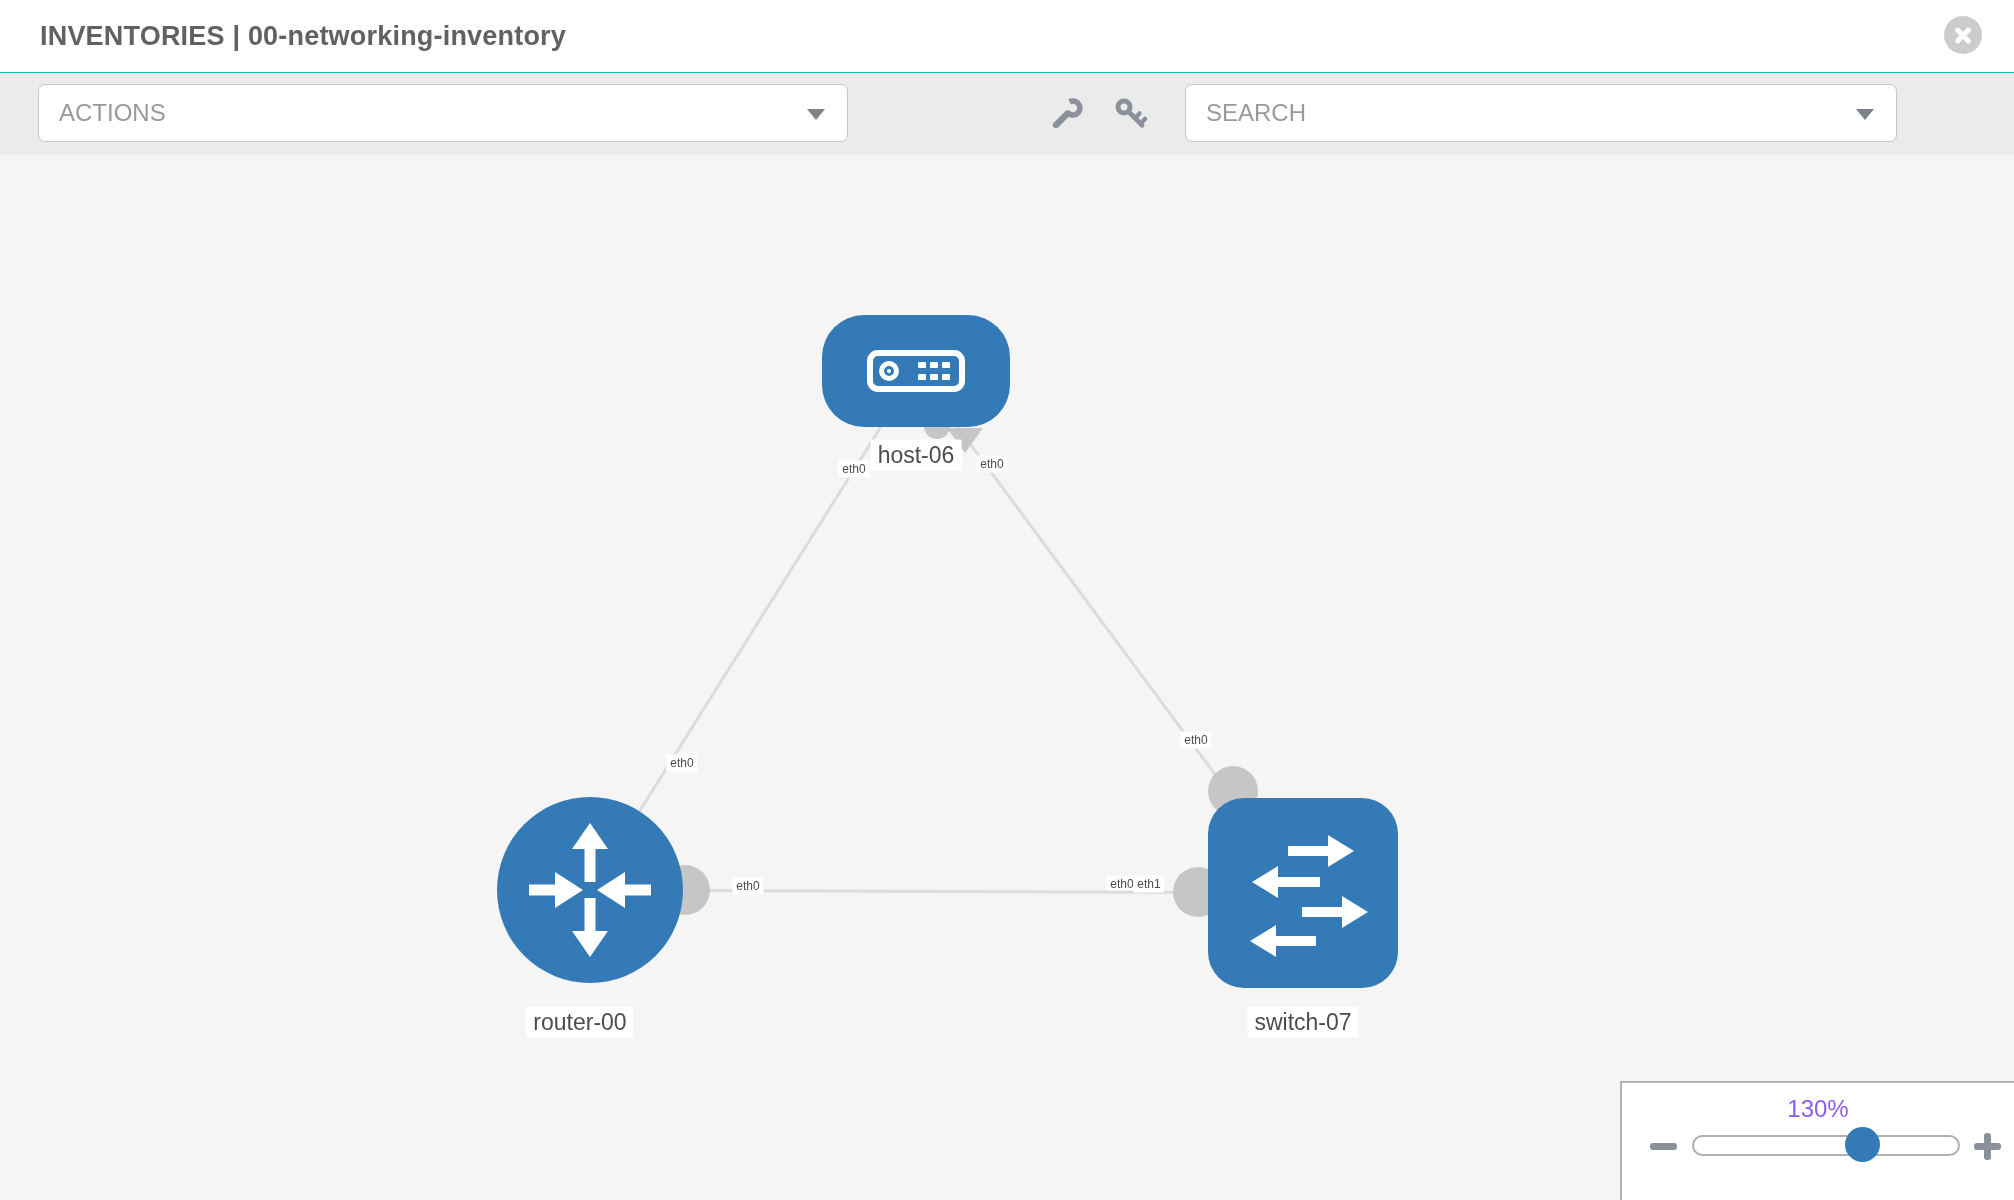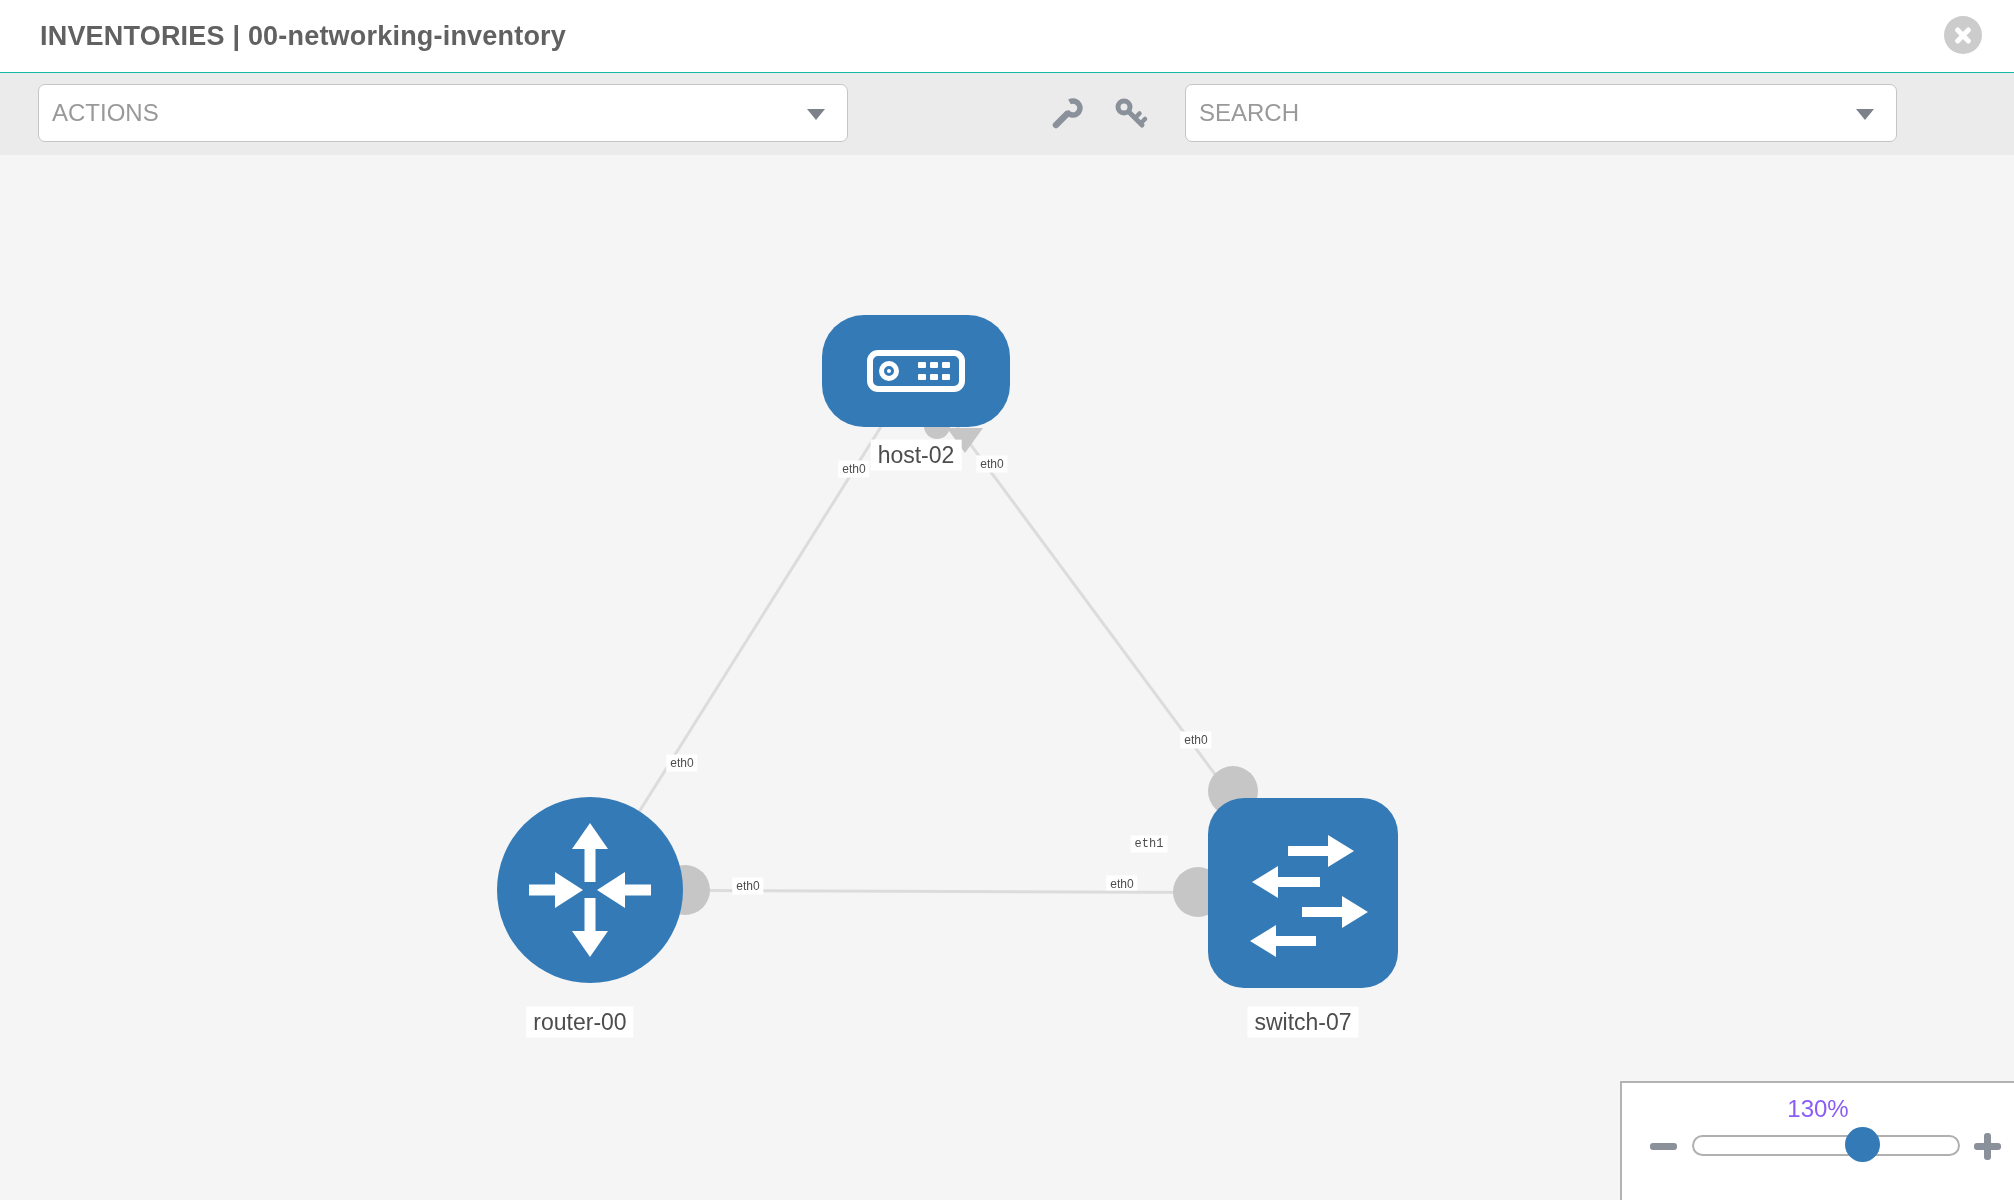--- a/index.html
+++ b/index.html
@@ -23,7 +23,7 @@
     background:#ebebeb; border-bottom:1px solid #d4d4d4; }
   .select-box { position:absolute; top:11px; height:58px; background:#fff;
     border:1px solid #c5c5c5; border-radius:7px; box-sizing:border-box; cursor:pointer; }
-  .select-box .sel-label { position:absolute; left:13px; top:0; line-height:56px;
+  .select-box .sel-label { position:absolute; left:20px; top:0; line-height:56px;
     font-size:24px; color:#999999; }
   .caret { position:absolute; right:22px; top:24px; width:0; height:0;
     border-left:9px solid transparent; border-right:9px solid transparent;

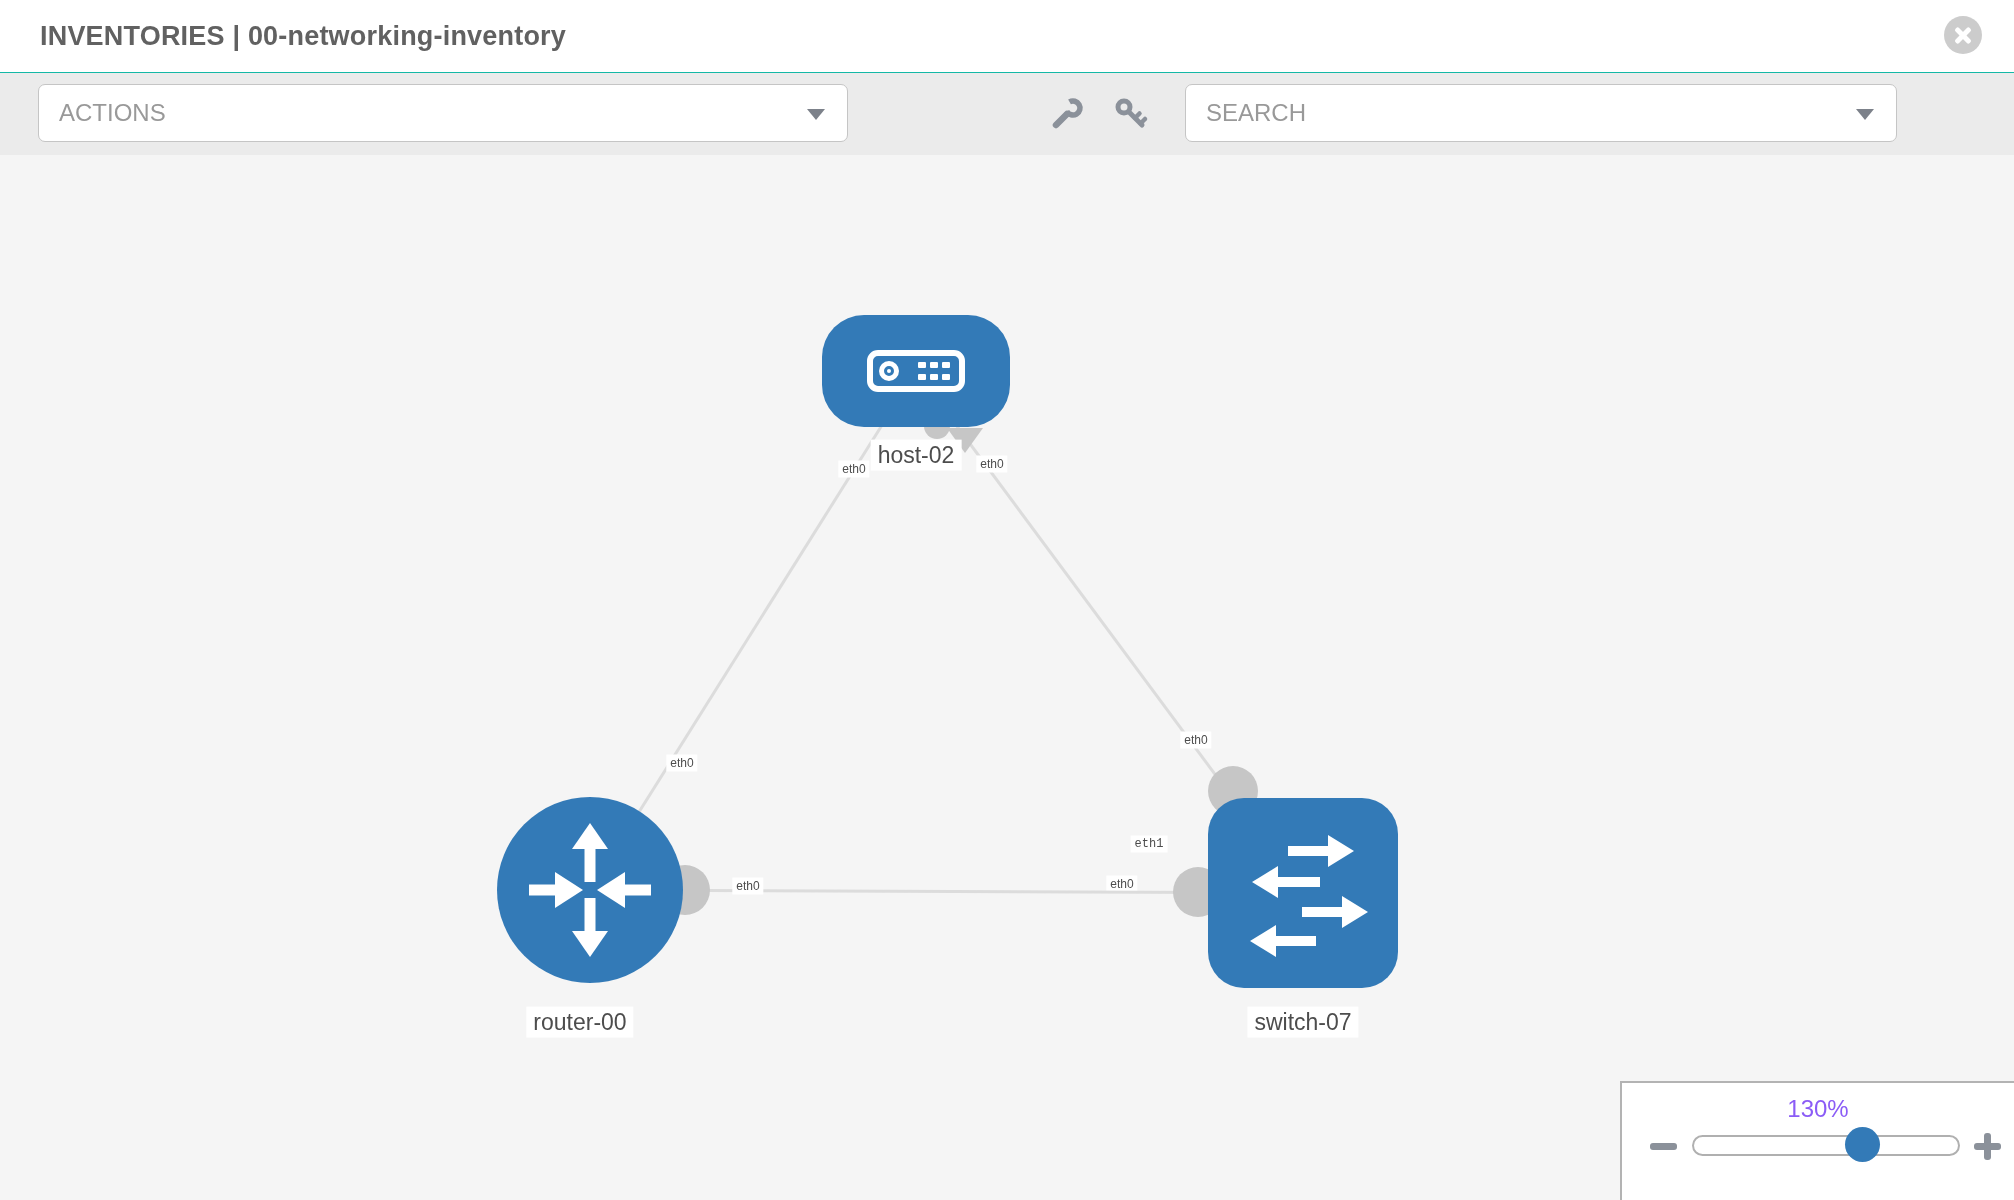--- a/index.html
+++ b/index.html
@@ -165,7 +165,7 @@
     </svg>
   </div>
 
-  <span class="chip node-label" style="left:916px;  top:300px;">host-02</span>
+  <span class="chip node-label" style="left:916px;  top:300px;">host-06</span>
   <span class="chip node-label" style="left:580px;  top:867px;">router-00</span>
   <span class="chip node-label" style="left:1303px; top:867px;">switch-07</span>
 

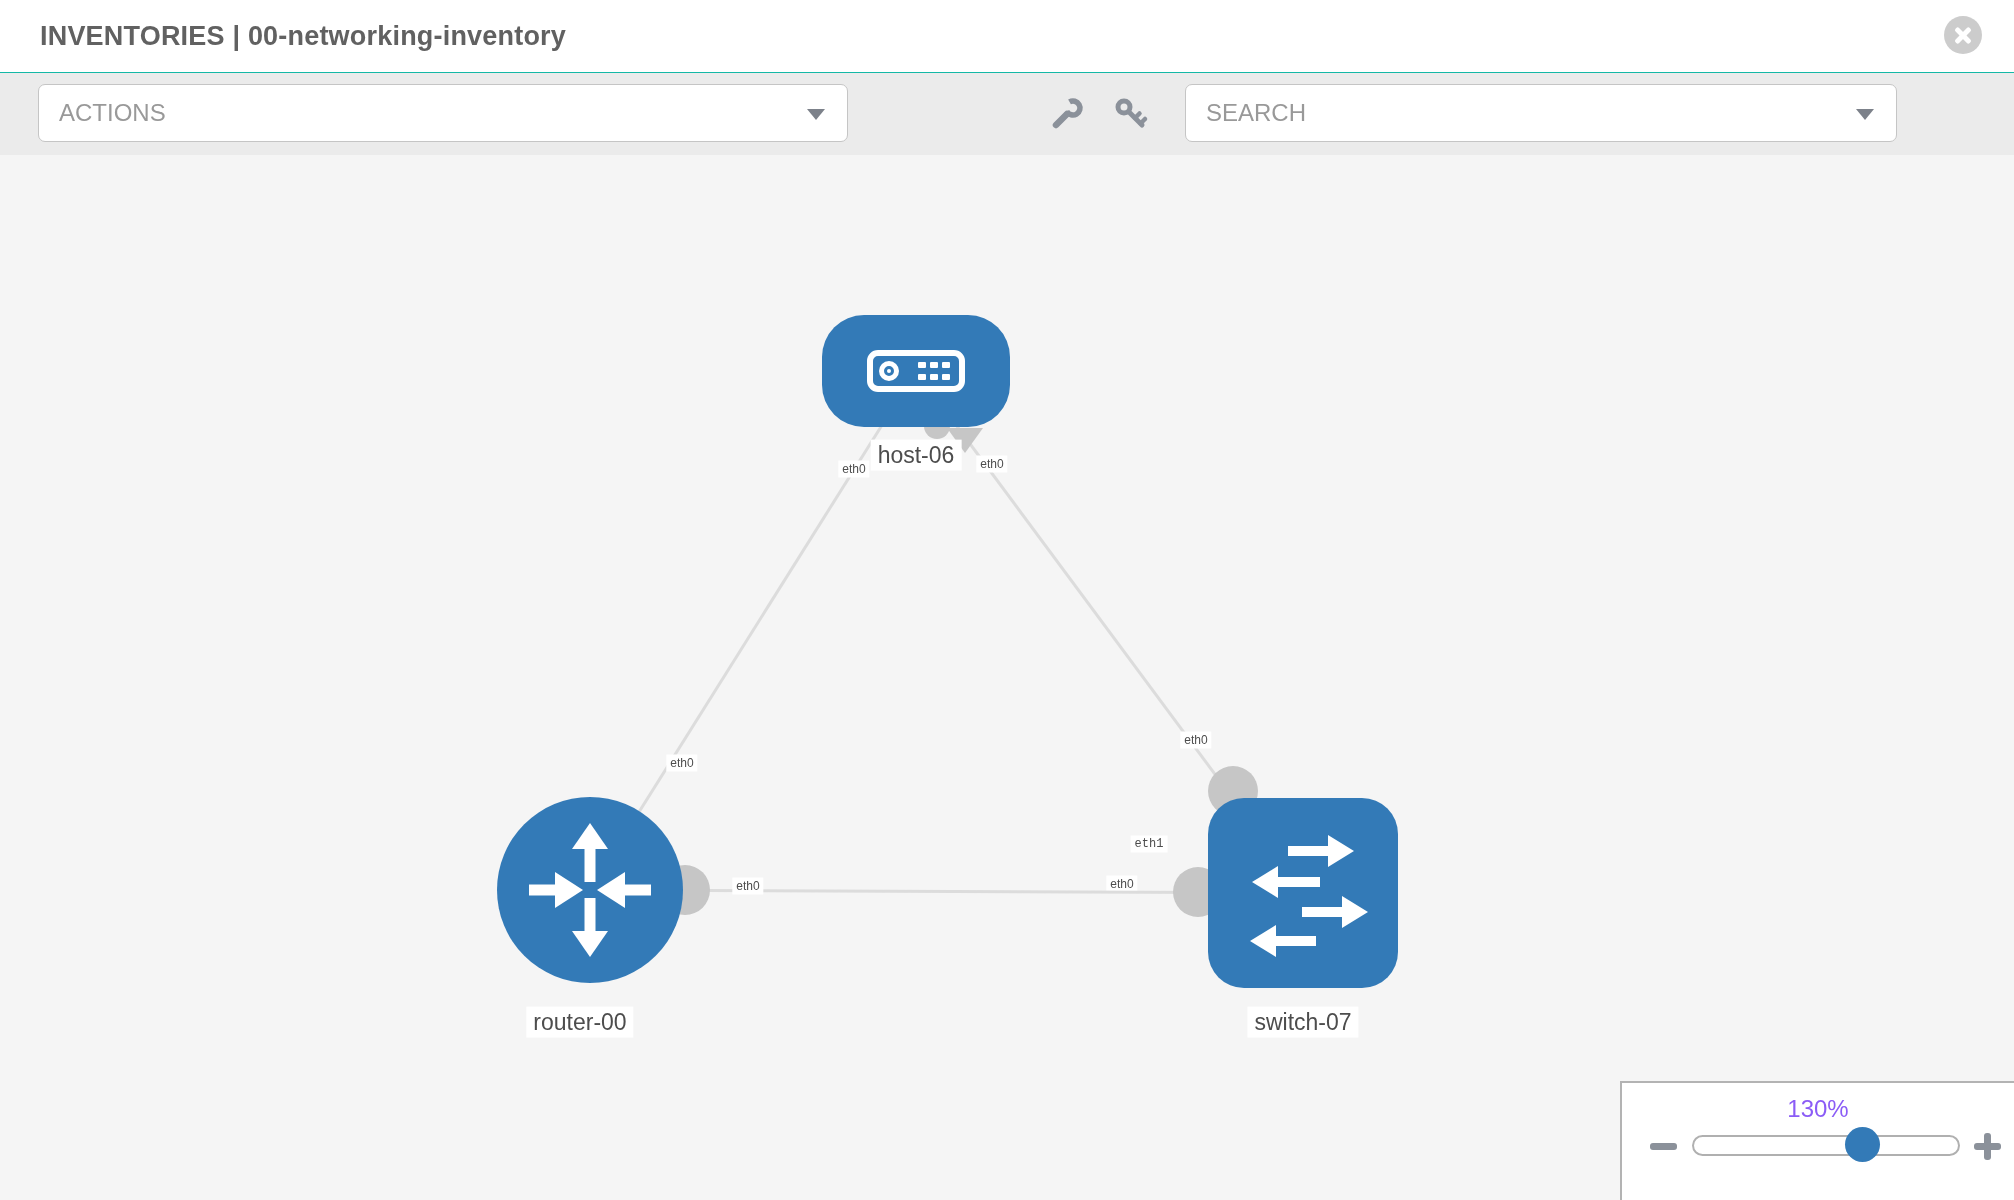--- a/index.html
+++ b/index.html
@@ -174,7 +174,7 @@
   <span class="chip if-label" style="left:992px;  top:309px;">eth0</span>
   <span class="chip if-label" style="left:1196px; top:585px;">eth0</span>
   <span class="chip if-label" style="left:748px;  top:731px;">eth0</span>
-  <span class="chip if-label" style="left:1149px; top:689px;font-family:Liberation Mono, monospace;">eth1</span>
+  <span class="chip if-label" style="left:1149px; top:729px;">eth1</span>
 </div>
 
 <div class="zoom-panel">

